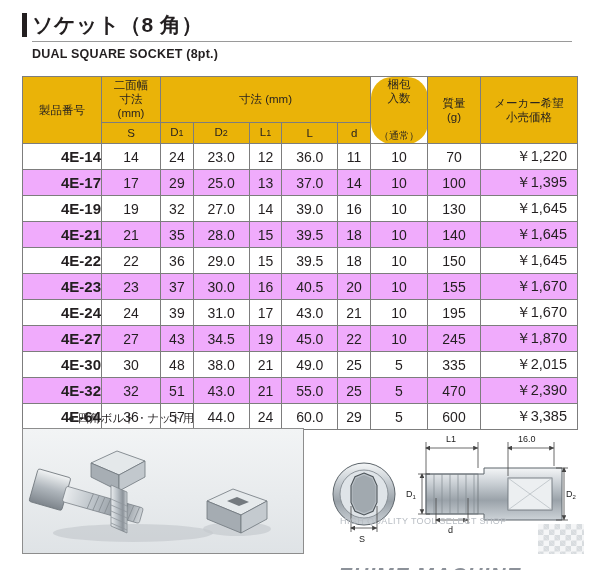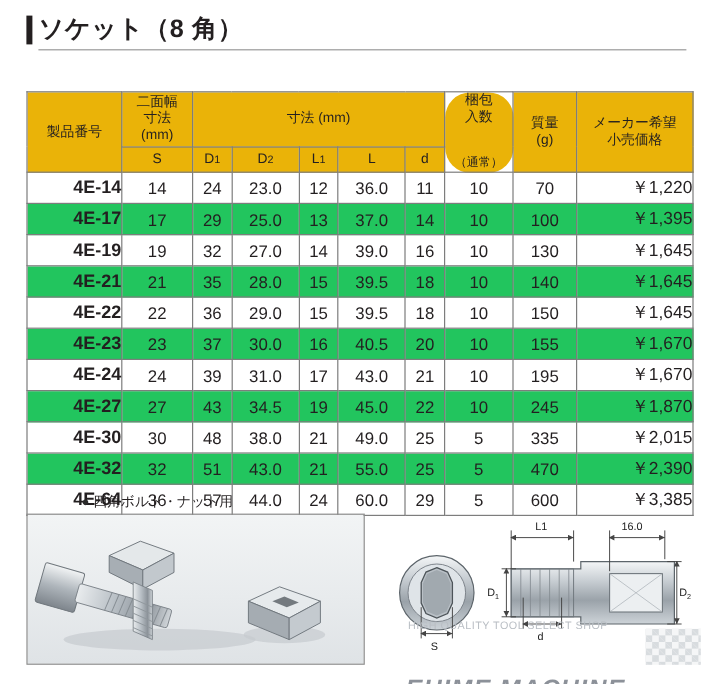--- a/index.html
+++ b/index.html
@@ -186,6 +186,7 @@
   <div class="title-block">
     <div class="title-ja">ソケット（8 角）</div>
     <div class="title-rule"></div>
+    <div class="title-en">DUAL SQUARE SOCKET (8pt.)</div>
   </div>
 
   <table class="spec-table">

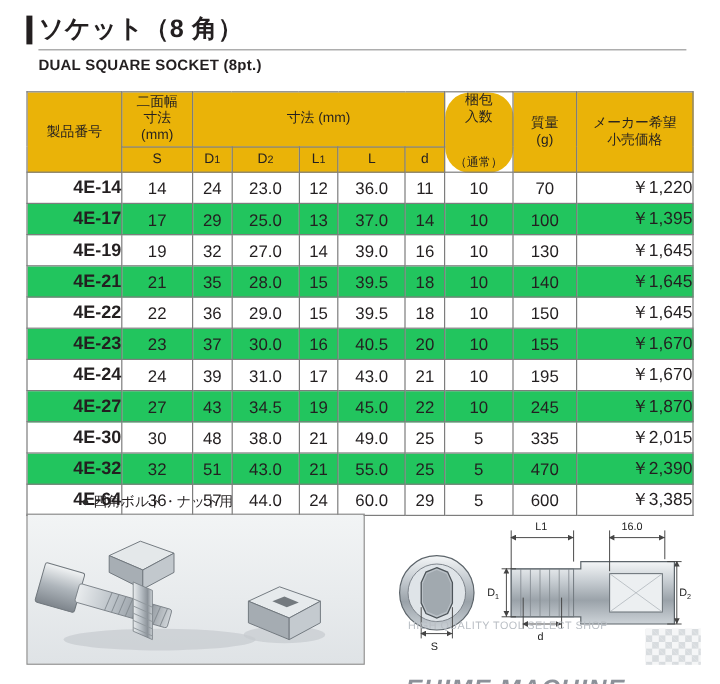--- a/index.html
+++ b/index.html
@@ -95,6 +95,7 @@
   }
   .spec-table tbody td.price {
     text-align: right;
+    padding-right: 10px;
     font-size: 14.5px;
   }
   .sub { font-size: 9px; vertical-align: baseline; }

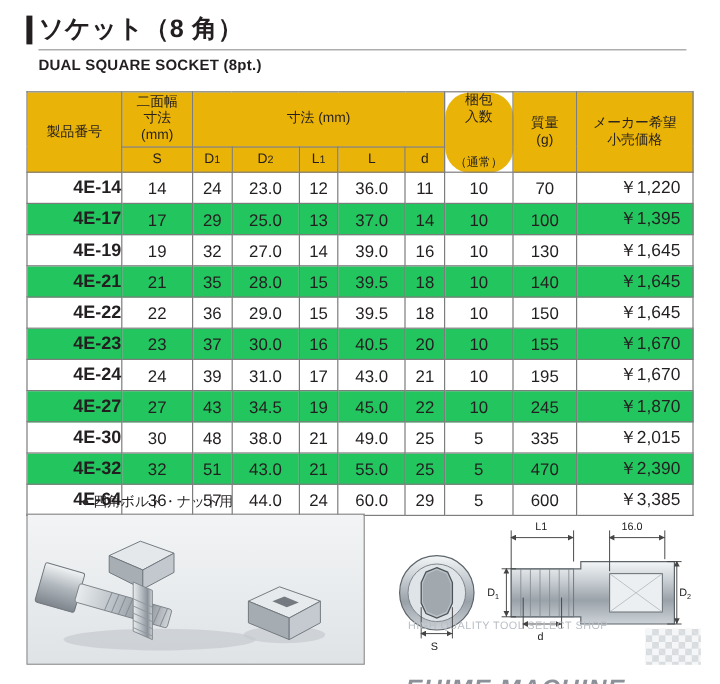--- a/index.html
+++ b/index.html
@@ -86,7 +86,7 @@
   .hdr-price { width: 96px; }
 
   .spec-table tbody tr { height: 26px; }
-  .spec-table tbody tr.alt td { background: #22c55e; }
+  .spec-table tbody tr.alt td { background: #f0abfc; }
   .spec-table tbody td { font-size: 14px; }
   .spec-table tbody td.part {
     font-weight: bold;

